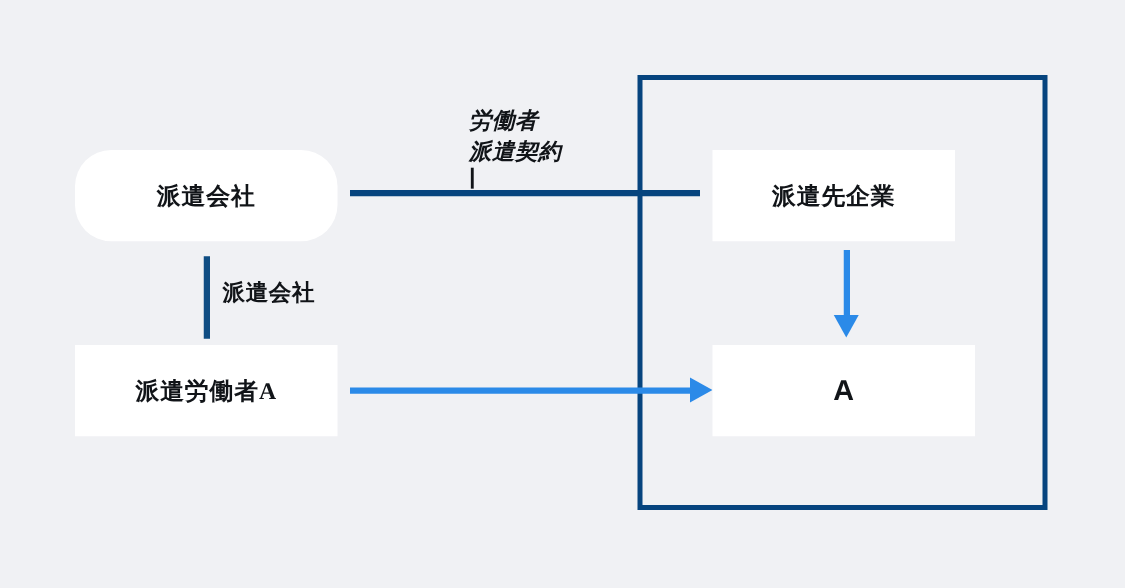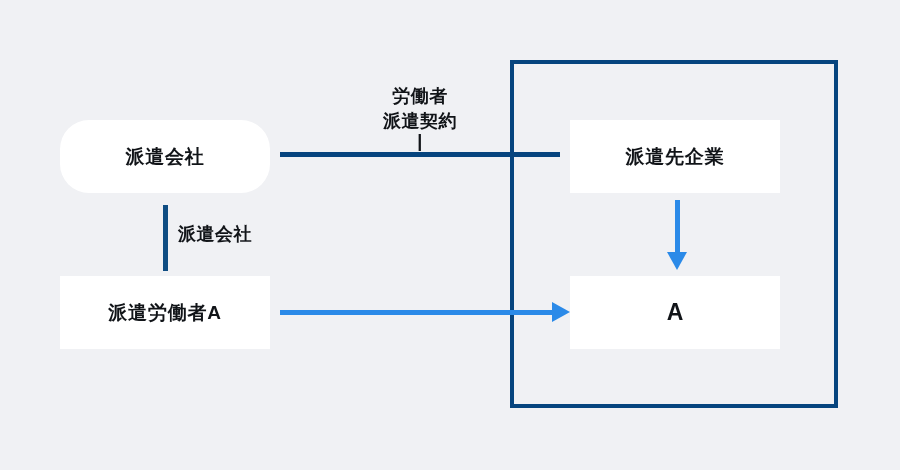--- a/index.html
+++ b/index.html
@@ -119,11 +119,11 @@
     line-height: 1.35;
   }
   #label-dispatch-contract {
-    left: 355px;
+    left: 375px;
     top: 60px;
     width: 130px;
-    text-align: center;
     font-size: 18px;
+    font-style: italic;
   }
   #label-dispatch-contract .tick {
     display: block;

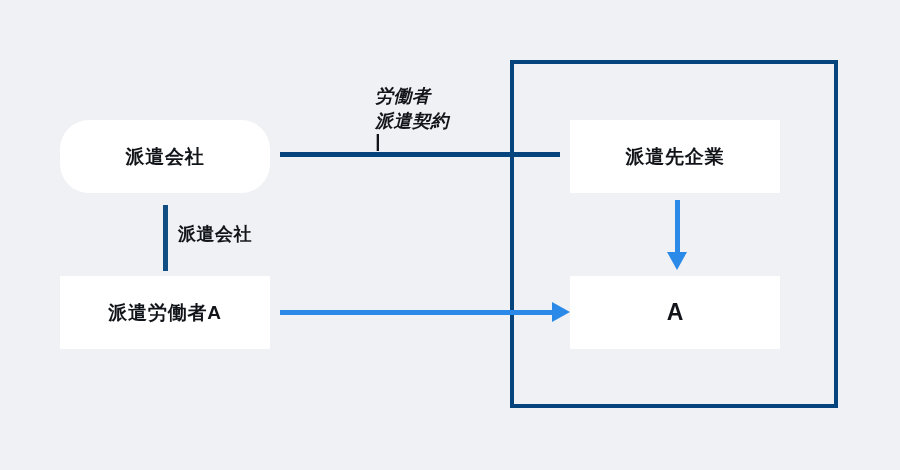--- a/index.html
+++ b/index.html
@@ -50,7 +50,7 @@
 
   #box-agency   { left: 60px;  top: 120px; width: 210px; height: 73px; border-radius: 29px; }
   #box-worker   { left: 60px;  top: 276px; width: 210px; height: 73px; }
-  #box-client   { left: 570px; top: 120px; width: 210px; height: 73px; }
+  #box-client   { left: 570px; top: 120px; width: 194px; height: 73px; }
   #box-worker-at-client { left: 570px; top: 276px; width: 210px; height: 73px; }
 
   

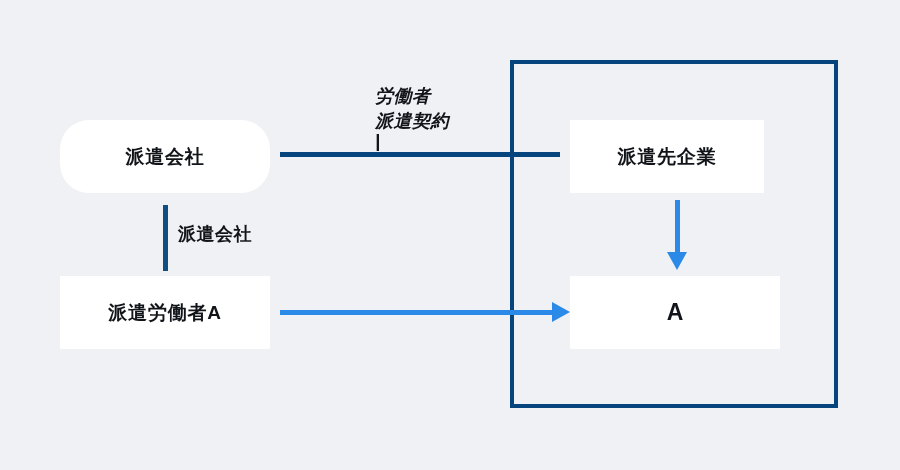--- a/index.html
+++ b/index.html
@@ -49,7 +49,7 @@
   .box-latin { font-size: 23px; letter-spacing: 0; }
 
   #box-agency   { left: 60px;  top: 120px; width: 210px; height: 73px; border-radius: 29px; }
-  #box-worker   { left: 60px;  top: 276px; width: 210px; height: 73px; }
+  #box-worker   { left: 60px;  top: 276px; width: 210px; height: 73px; font-family: Liberation Serif, serif; }
   #box-client   { left: 570px; top: 120px; width: 194px; height: 73px; }
   #box-worker-at-client { left: 570px; top: 276px; width: 210px; height: 73px; }
 

